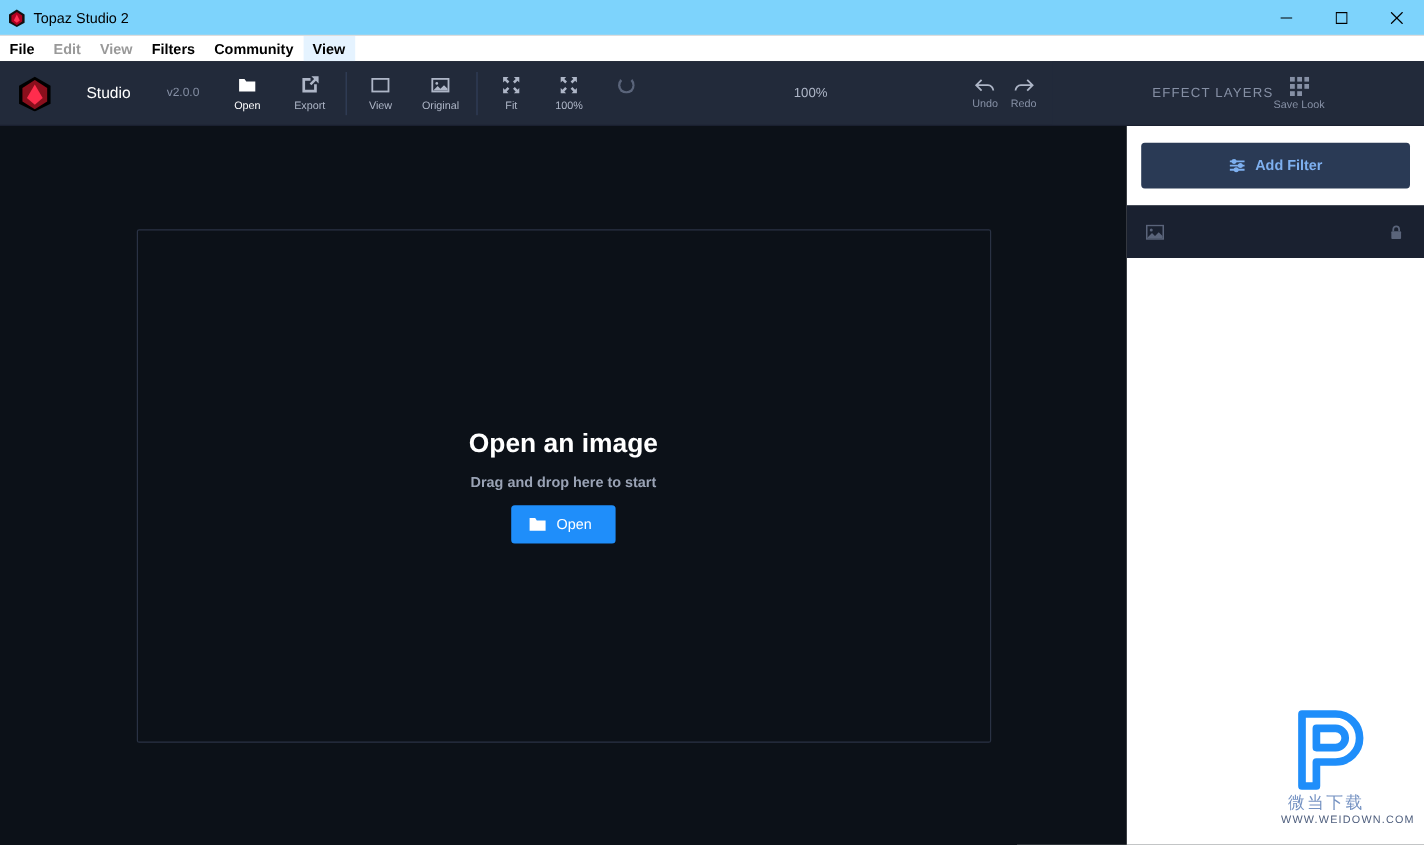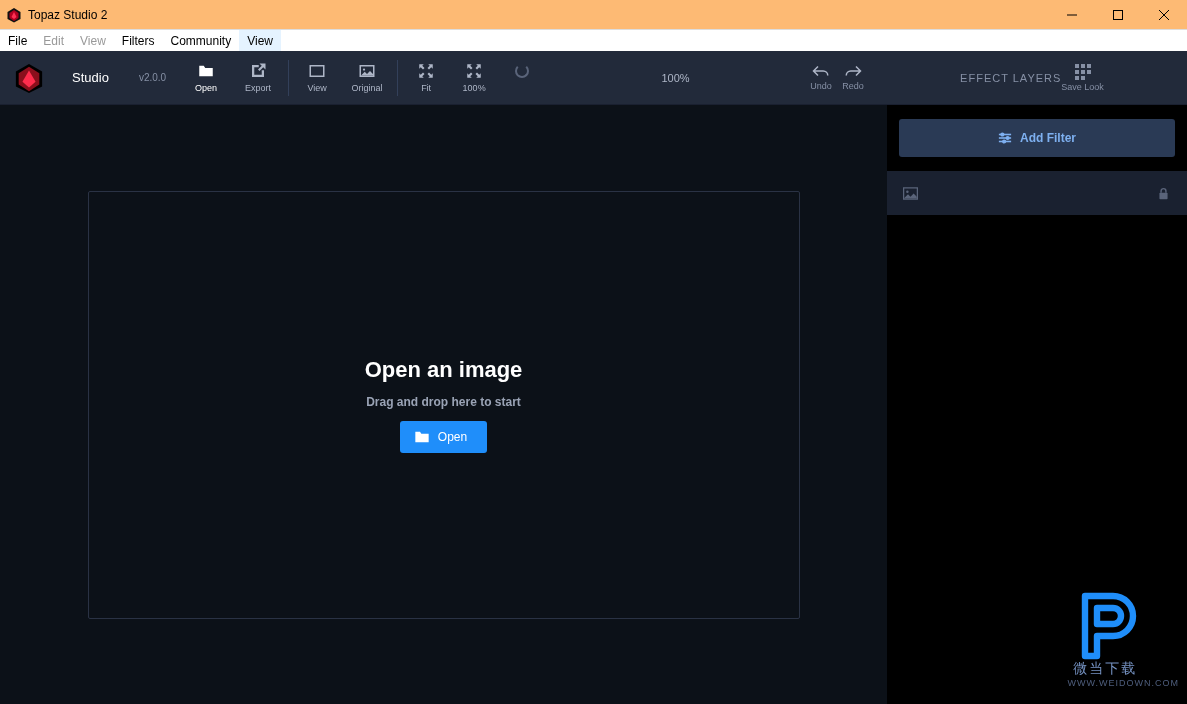--- a/index.html
+++ b/index.html
@@ -5,7 +5,7 @@
 * { margin: 0; padding: 0; box-sizing: border-box; font-family: "Segoe UI", Arial, sans-serif; }
 html, body { width: 1187px; height: 704px; overflow: hidden; background: #fff; }
 
-.titlebar { height: 30px; background: #fdba74; display: flex; align-items: center; padding-left: 6px; border-bottom: 1px solid #ddd; }
+.titlebar { height: 30px; background: #7dd3fc; display: flex; align-items: center; padding-left: 6px; border-bottom: 1px solid #ddd; }
 .titlebar .logo { width: 16px; height: 16px; margin-right: 6px; }
 .titlebar .title { font-size: 12px; color: #000; }
 .titlebar .spacer { flex: 1; }

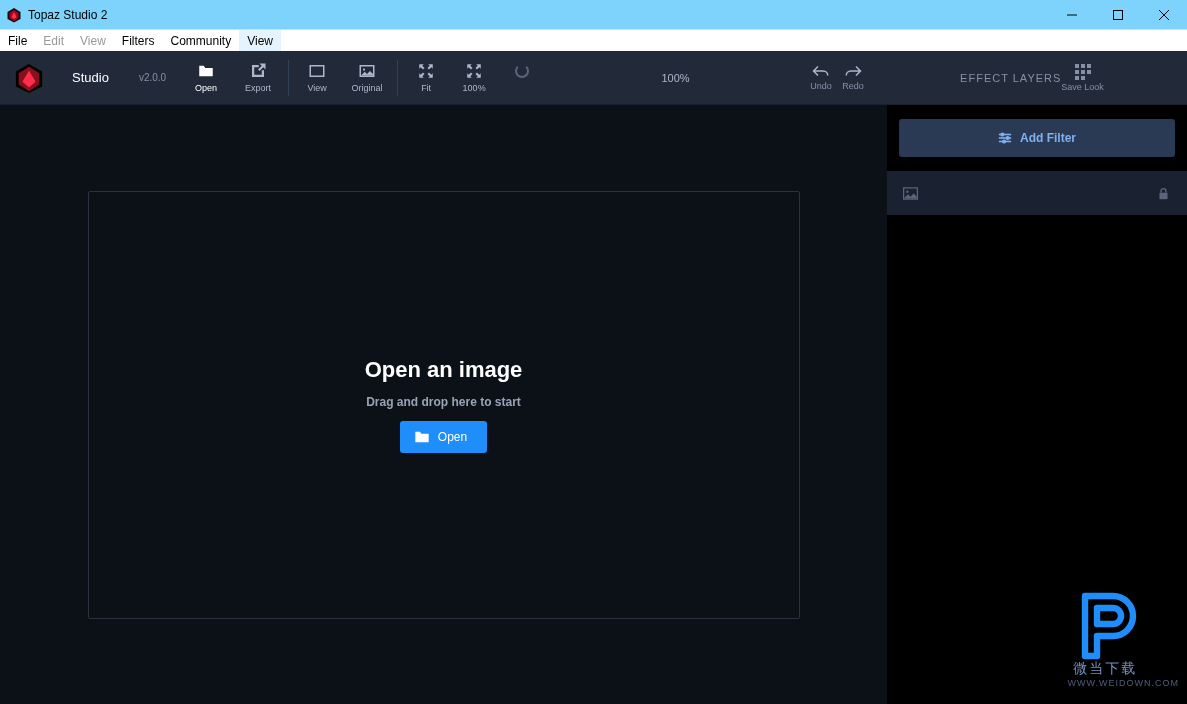--- a/index.html
+++ b/index.html
@@ -12,7 +12,7 @@
 .winbtn { width: 46px; height: 30px; display: flex; align-items: center; justify-content: center; }
 .winbtn svg { width: 10px; height: 10px; }
 
-.menubar { height: 21px; background: #fff; display: flex; align-items: stretch; font-size: 12px; }
+.menubar { height: 21px; background: #fff; display: flex; align-items: stretch; font-size: 12px; font-weight: bold; }
 .menubar .mitem { padding: 0 8px; display: flex; align-items: center; color: #999; cursor: default; }
 .menubar .mitem.active { color: #000; }
 .menubar .mitem.hl { background: #e5f3ff; }

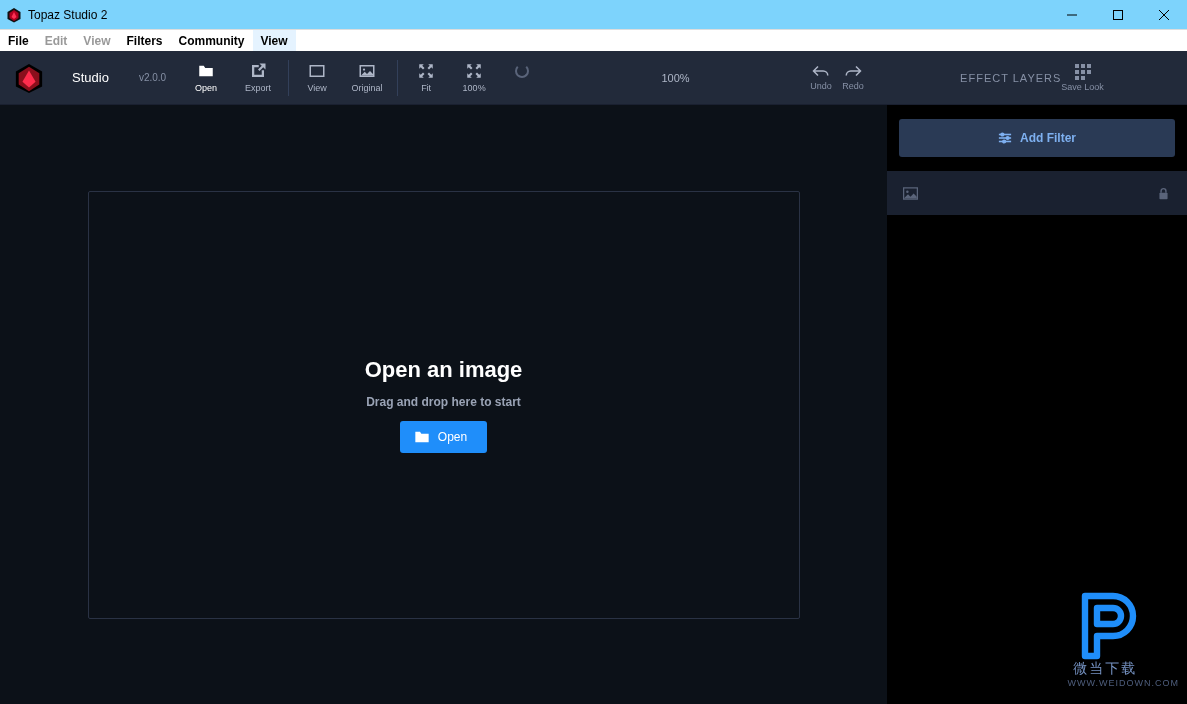--- a/index.html
+++ b/index.html
@@ -56,7 +56,7 @@
 .openbtn { background: #1f8efa; color: #fff; border: none; border-radius: 3px; padding: 9px 20px 9px 14px; font-size: 12px; display: flex; align-items: center; gap: 8px; cursor: pointer; }
 .openbtn svg { width: 16px; height: 14px; fill: #fff; }
 
-.sidepanel { width: 300px; background: #000000; display: flex; flex-direction: column; position: relative; }
+.sidepanel { width: 248px; background: #ffffff; display: flex; flex-direction: column; position: relative; }
 .sp-buttons { display: flex; gap: 10px; padding: 14px 12px; }
 .sp-btn { flex: 1; height: 38px; border-radius: 3px; display: flex; align-items: center; justify-content: center; gap: 8px; font-size: 12px; font-weight: 600; cursor: pointer; border: none; }
 .sp-btn.filter { background: #2a3a55; color: #7eb0f0; }

